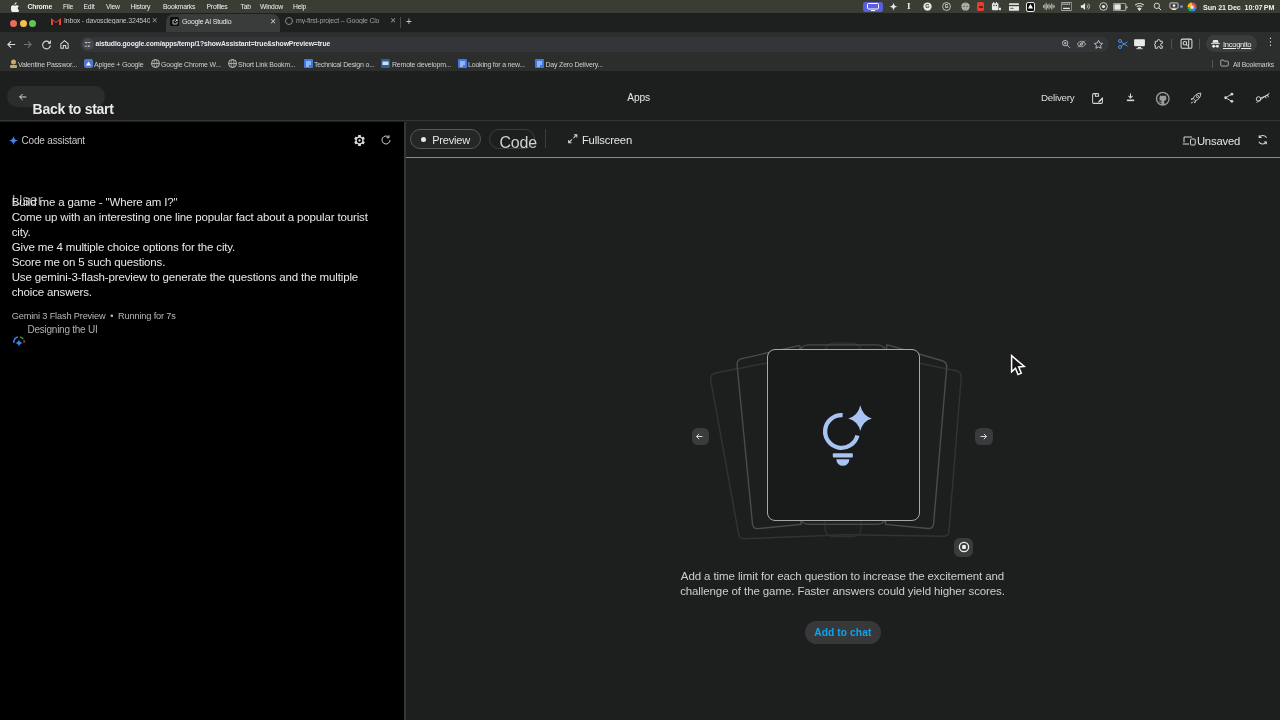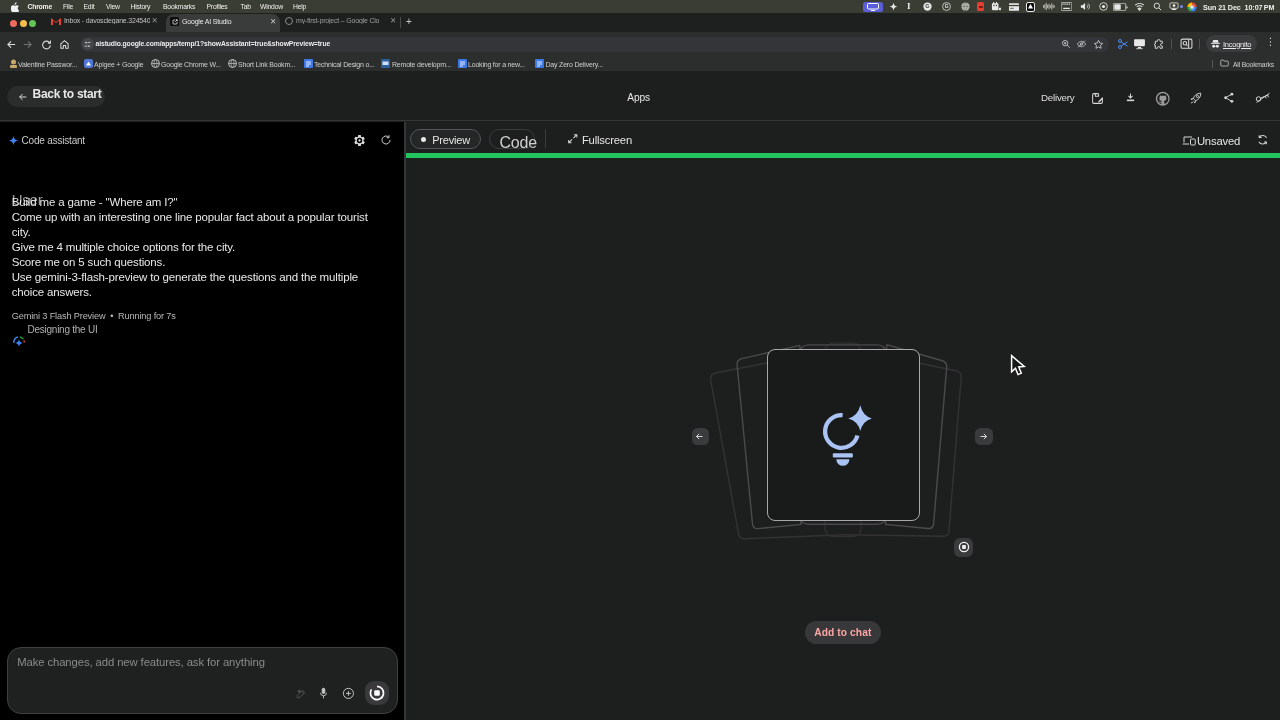--- a/index.html
+++ b/index.html
@@ -300,7 +300,7 @@
       <svg class="abs" style="left:11px;top:6px;" width="10" height="10" viewBox="0 0 24 24" fill="none" stroke="#e8e8e8" stroke-width="2.2">
           <path d="M20 12 H4 M11 5 L4 12 L11 19"></path>
         </svg>
-      <span class="abs" style="left:26px;top:1px;font-size:12px;font-weight:bold;letter-spacing:-0.3px;">Back to start</span>
+      <span class="abs" style="left:26px;top:15px;font-size:14px;font-weight:bold;letter-spacing:-0.3px;">Back to start</span>
     </div>
     <span class="abs" style="left:627.2px;top:21px;color:#e8e8e8;font-size:10.2px;font-weight:normal;letter-spacing:-0.1px;">Apps</span>
     <span class="abs" style="left:1041px;top:21px;color:#dedede;font-size:9.8px;letter-spacing:-0.25px;">Delivery</span>

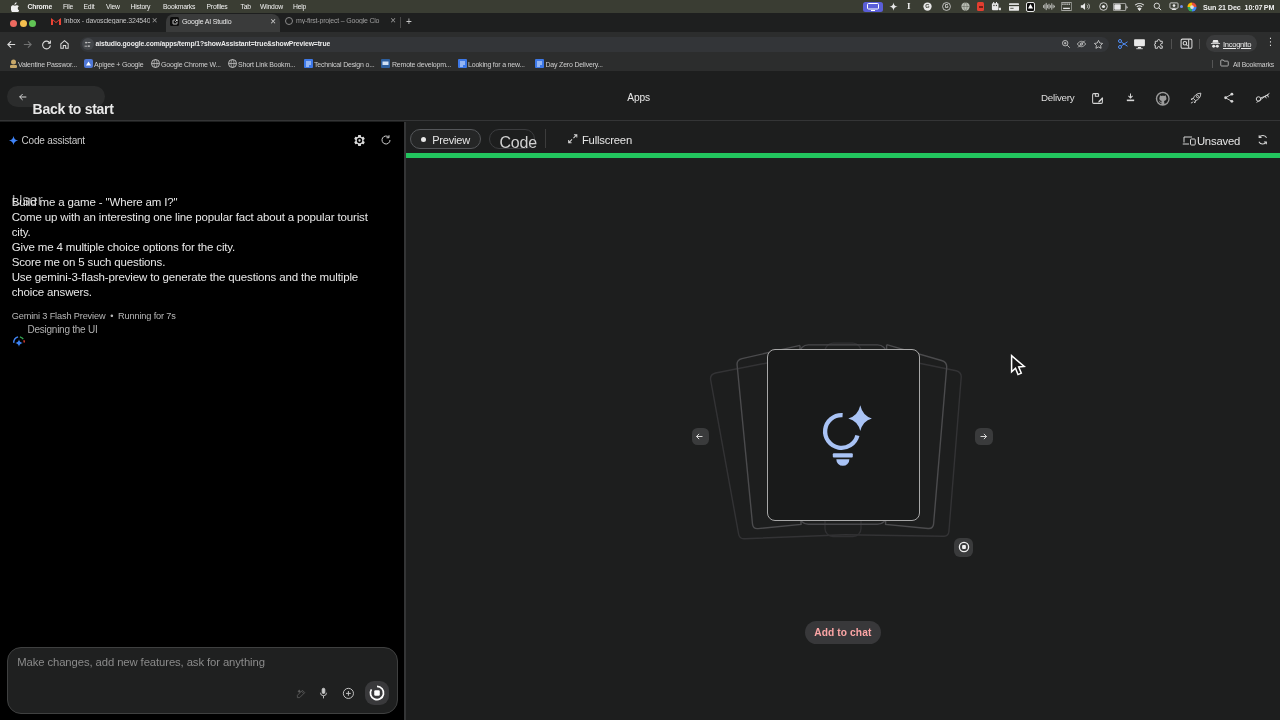--- a/index.html
+++ b/index.html
@@ -405,7 +405,7 @@
 
   <div class="abs" style="left:404px;top:122px;width:1.5px;height:598px;background:#343536;z-index:5;"></div>
 
-  <div class="abs" id="rightheader" style="left:405px;top:122px;width:875px;height:36px;border-bottom:5px solid #22c55e;background:#1d1e1e;">
+  <div class="abs" id="rightheader" style="left:405px;top:122px;width:875px;height:36px;border-bottom:1px solid #22c55e;background:#1d1e1e;">
     <div class="abs" style="left:4.7px;top:6.9px;width:71px;height:20.6px;border:1px solid #55575a;border-radius:10.5px;background:#252626;color:#e6e6e6;">
       <span class="abs" style="left:10px;top:7px;width:5.5px;height:5.5px;border-radius:50%;background:#e8e8e8;"></span>
       <span class="abs" style="left:21.5px;top:4.5px;font-size:11px;letter-spacing:-0.2px;">Preview</span>

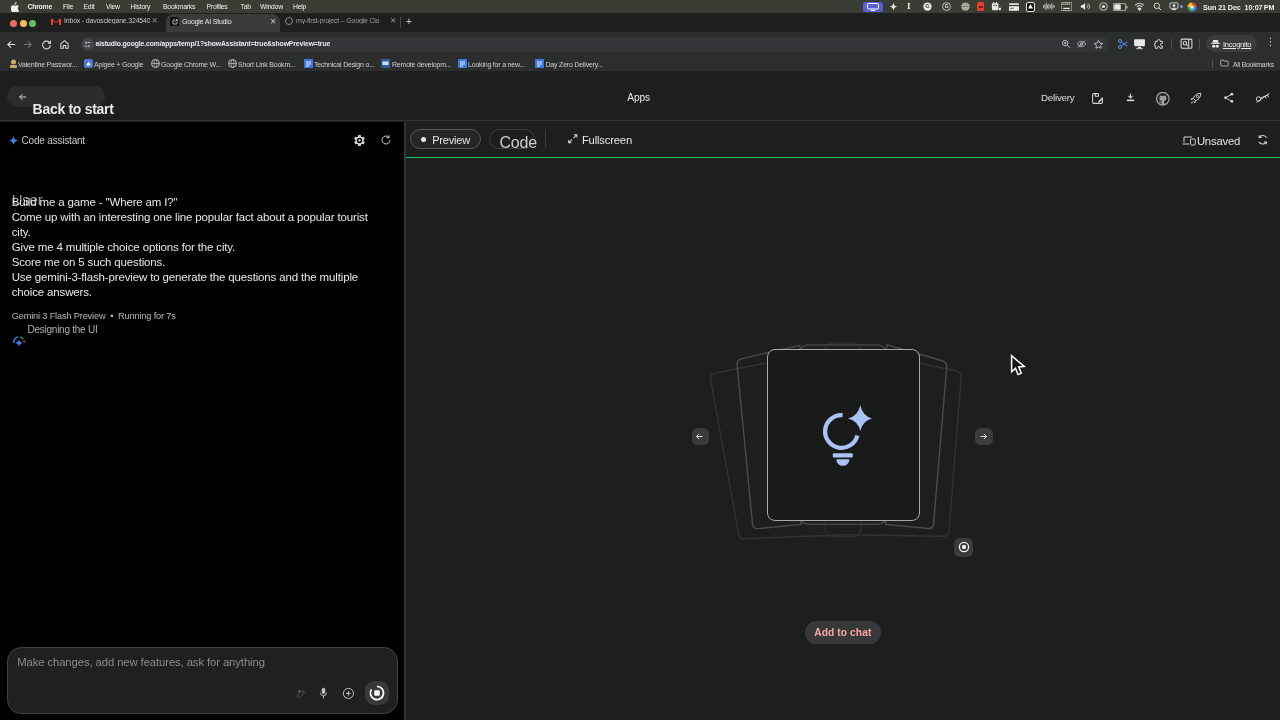--- a/index.html
+++ b/index.html
@@ -467,6 +467,10 @@
         </svg>
     </div>
 
+    <div class="abs" style="left:0;top:410px;width:875px;text-align:center;color:#cdcdcd;font-size:11.5px;letter-spacing:-0.1px;line-height:15.1px;">
+      Add a time limit for each question to increase the excitement and<br>
+      challenge of the game. Faster answers could yield higher scores.
+    </div>
 
     <div class="abs" style="left:399.9px;top:462.3px;width:76px;height:23px;background:#38383a;border-radius:11.5px;color:#fca5a5;text-align:center;">
       <span style="font-size:10.2px;font-weight:bold;letter-spacing:0.1px;line-height:23px;">Add to chat</span>

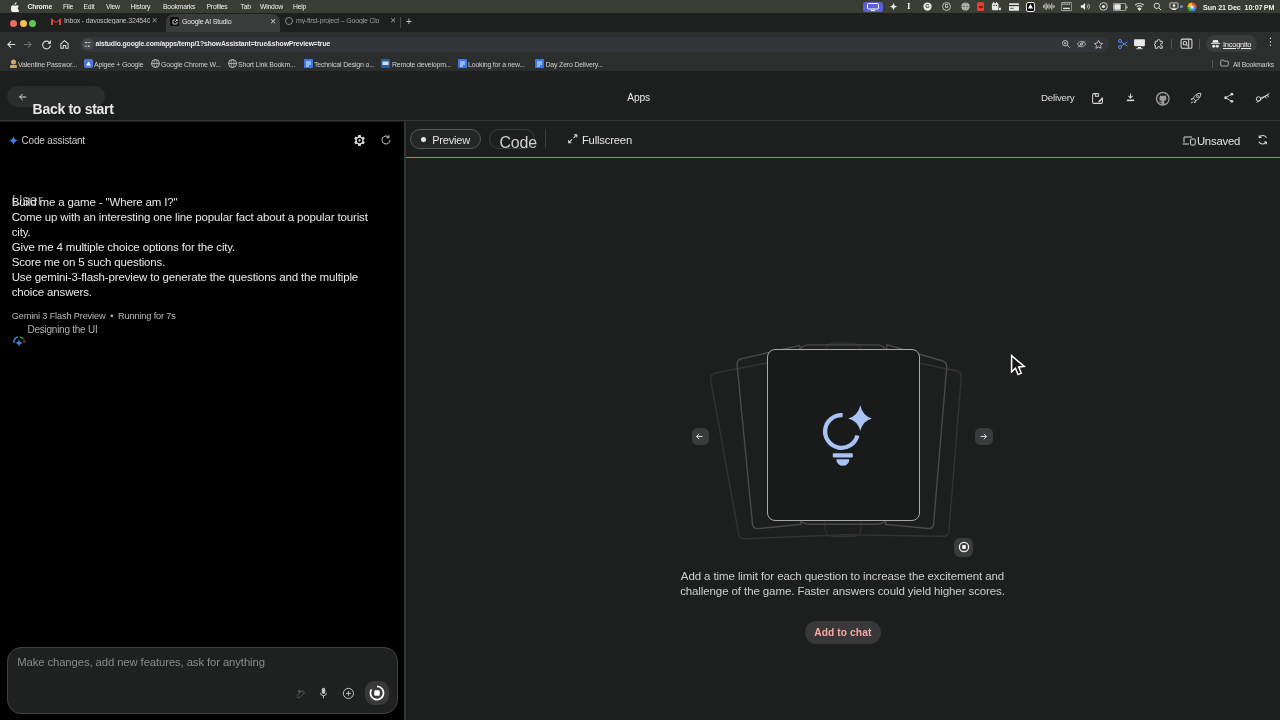--- a/index.html
+++ b/index.html
@@ -472,7 +472,7 @@
       challenge of the game. Faster answers could yield higher scores.
     </div>
 
-    <div class="abs" style="left:399.9px;top:462.3px;width:76px;height:23px;background:#38383a;border-radius:11.5px;color:#fca5a5;text-align:center;">
+    <div class="abs" style="left:399.9px;top:462.3px;width:76px;height:23px;background:#38383a;border-radius:11.5px;color:#0ea5e9;text-align:center;">
       <span style="font-size:10.2px;font-weight:bold;letter-spacing:0.1px;line-height:23px;">Add to chat</span>
     </div>
 

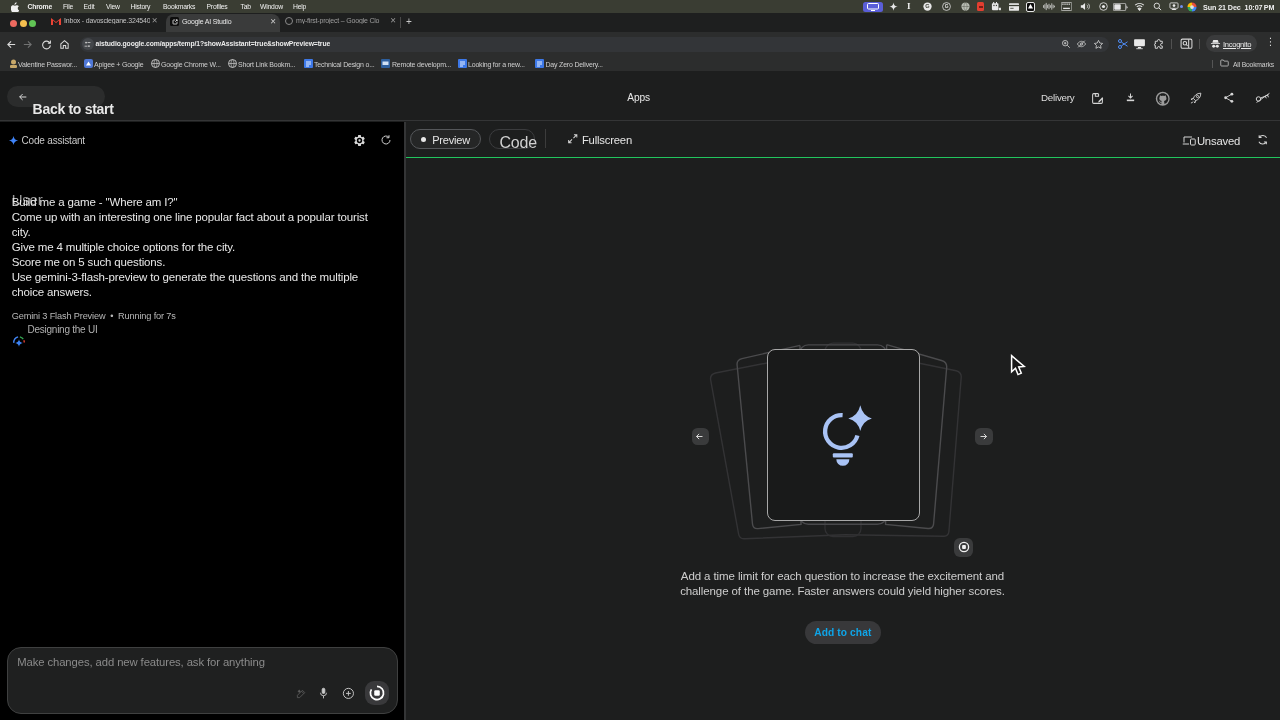--- a/index.html
+++ b/index.html
@@ -380,27 +380,6 @@
     </svg>
     <span class="abs" style="left:27.5px;top:202px;color:#b0b0b0;font-size:10px;letter-spacing:-0.25px;">Designing the UI</span>
 
-    <div class="abs" style="left:7.2px;top:524.6px;width:391px;height:67.4px;border:1px solid #3f4040;border-radius:14px;background:#1f2020;">
-      <span class="abs" style="left:9px;top:8.5px;color:#8b8b8b;font-size:11.3px;letter-spacing:-0.1px;">Make changes, add new features, ask for anything</span>
-      <svg class="abs" style="left:287.4px;top:40px;" width="11" height="11" viewBox="0 0 24 24" fill="none" stroke="#5c5c5c" stroke-width="1.8">
-          <path d="M14 5 L19 10 L8 21 H3 V16 Z M12 7 L17 12"></path>
-          <path d="M3 7 C5 6 6 5 7 3 C8 5 9 6 11 7 C9 8 8 9 7 11 C6 9 5 8 3 7 Z" fill="#5c5c5c" stroke="none"></path>
-        </svg>
-      <svg class="abs" style="left:311px;top:39px;" width="9" height="13" viewBox="0 0 24 32" fill="none" stroke="#c9c9c9" stroke-width="2.4">
-          <rect x="8.5" y="2" width="7" height="14" rx="3.5" fill="#c9c9c9"></rect>
-          <path d="M4 14 a8 8 0 0 0 16 0 M12 22 V29"></path>
-        </svg>
-      <svg class="abs" style="left:333.5px;top:39.9px;" width="12.8" height="12.8" viewBox="0 0 24 24" fill="none" stroke="#c9c9c9" stroke-width="1.8">
-          <circle cx="12" cy="12" r="9.5"></circle>
-          <path d="M12 7.5 V16.5 M7.5 12 H16.5"></path>
-        </svg>
-      <div class="abs" style="left:357px;top:33.6px;width:24px;height:23.5px;border-radius:9px;background:#39393b;">
-        <svg class="abs" style="left:3px;top:3px;" width="18" height="18" viewBox="0 0 24 24" fill="none">
-          <path d="M12 3.2 A 8.8 8.8 0 1 1 4.6 7.2" stroke="#ffffff" stroke-width="2.3"></path>
-          <rect x="8.3" y="8.3" width="7.4" height="7.4" rx="1.6" fill="#ffffff"></rect>
-        </svg>
-      </div>
-    </div>
   </div>
 
   <div class="abs" style="left:404px;top:122px;width:1.5px;height:598px;background:#343536;z-index:5;"></div>

